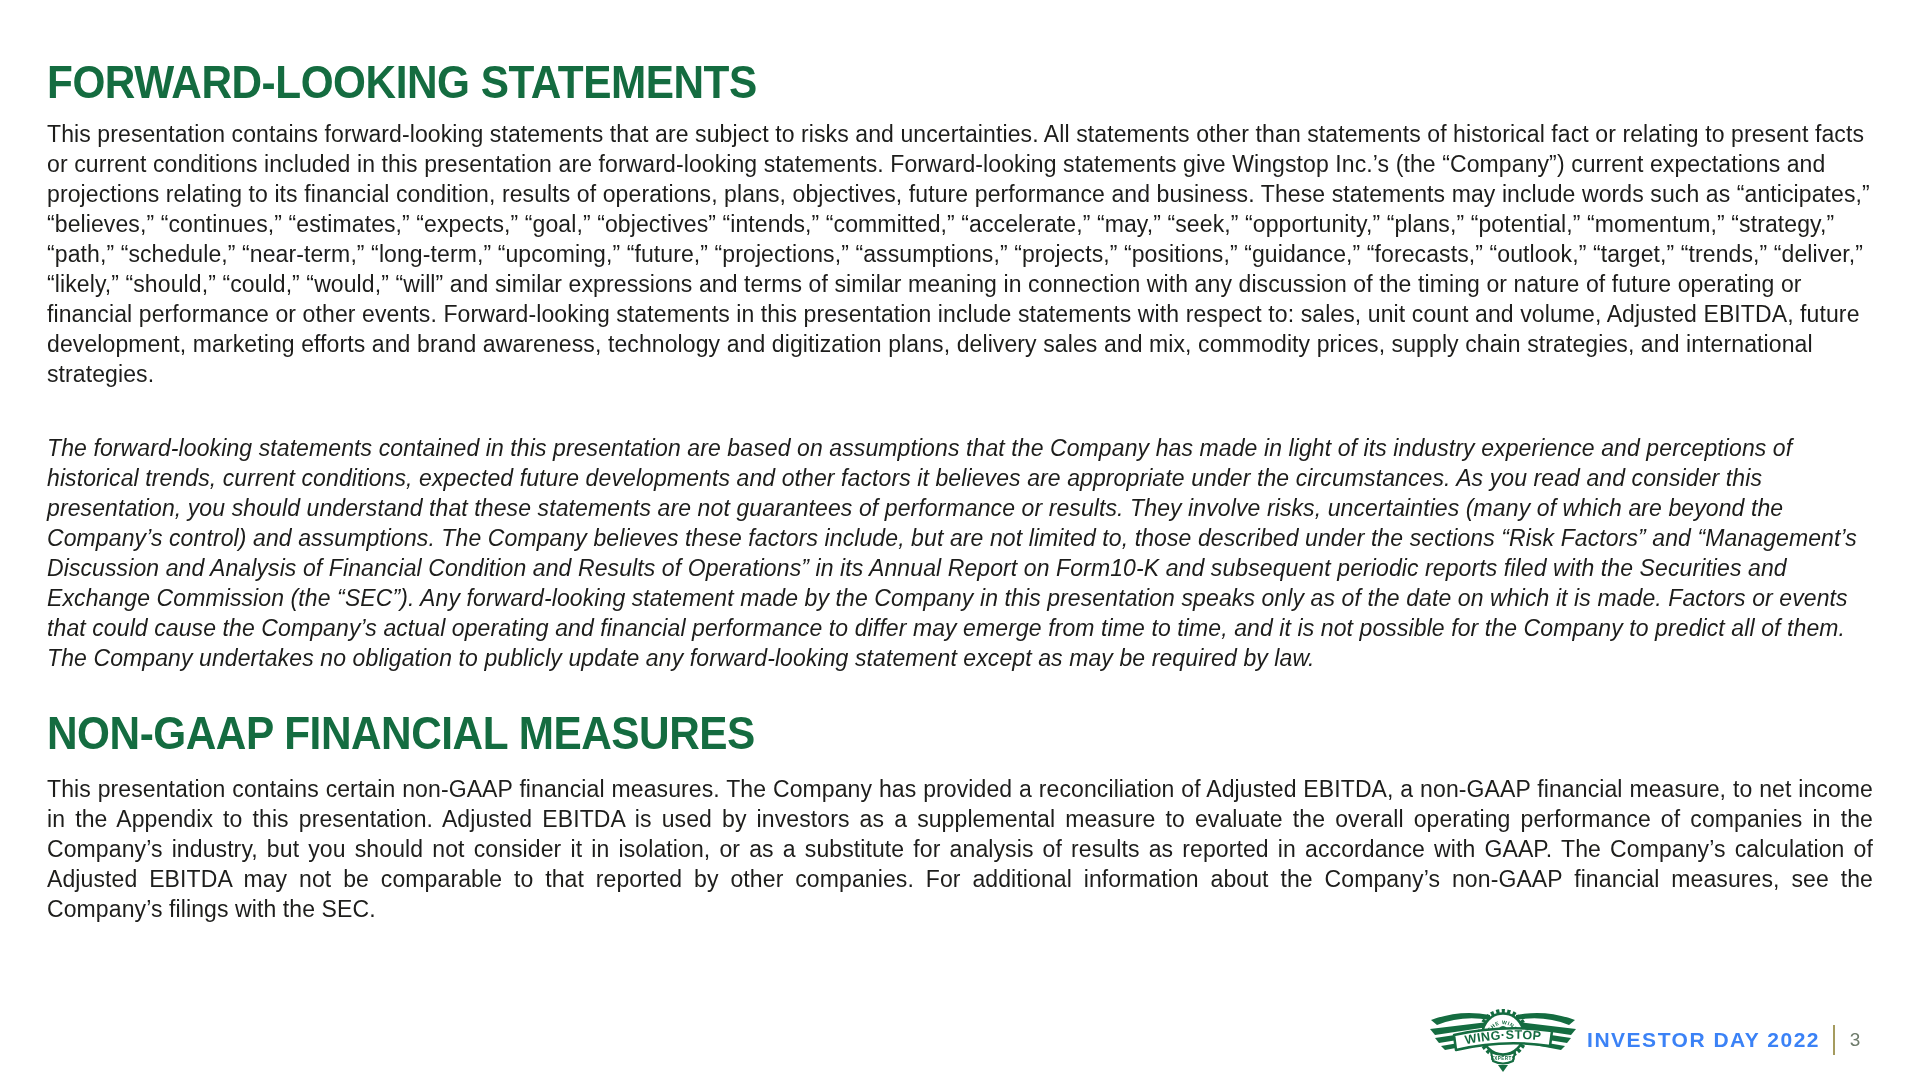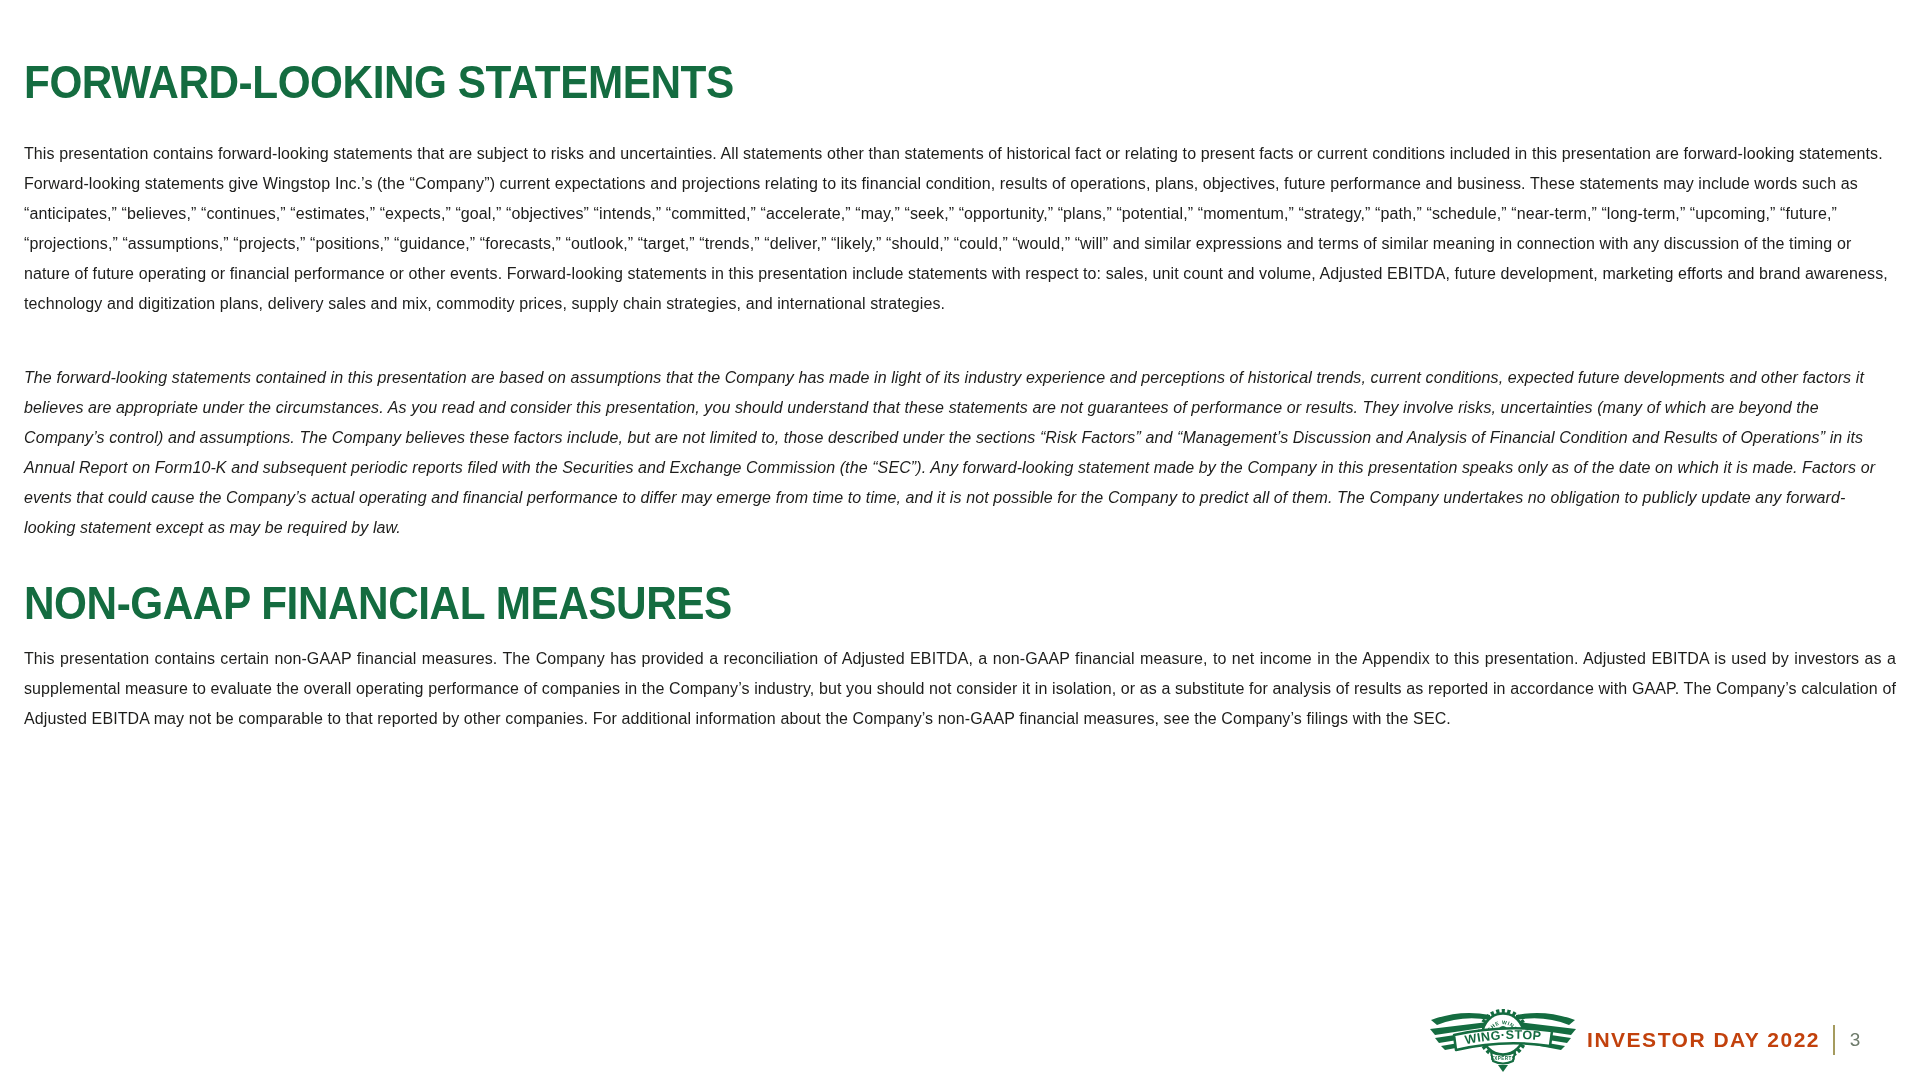--- a/index.html
+++ b/index.html
@@ -16,7 +16,7 @@
     font-family: "Liberation Sans", sans-serif;
     color: #1d1d1b;
     box-sizing: border-box;
-    padding: 0 24px;
+    padding: 0 47px;
   }
   .heading {
     color: #146C40;

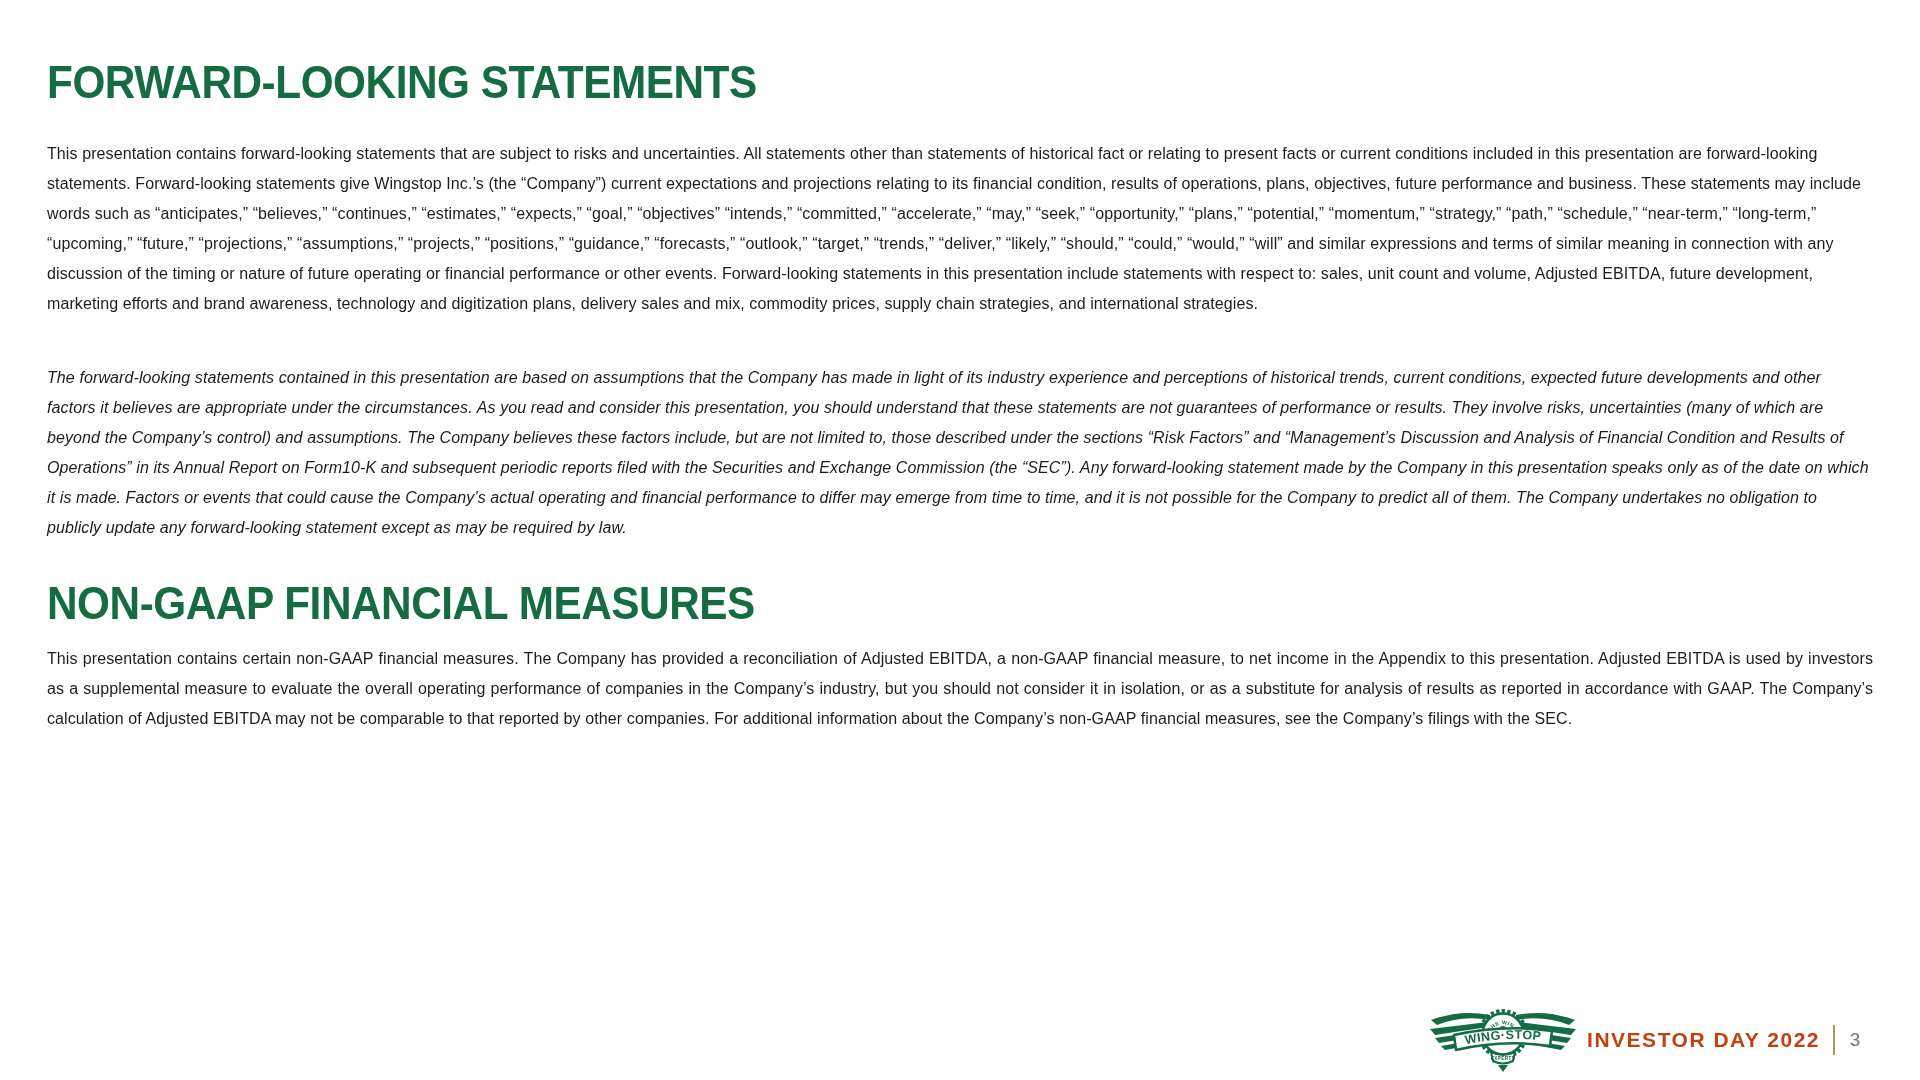--- a/index.html
+++ b/index.html
@@ -32,9 +32,9 @@
   .heading.first { margin-top: 58px; }
   .heading.second { margin-top: 36px; }
   .body-text {
-    font-size: 16px;
+    font-size: 23px;
     line-height: 30px;
-    margin: 34px 0 0 0;
+    margin: 14px 0 0 0;
     color: #1d1d1b;
     letter-spacing: 0.1px;
   }

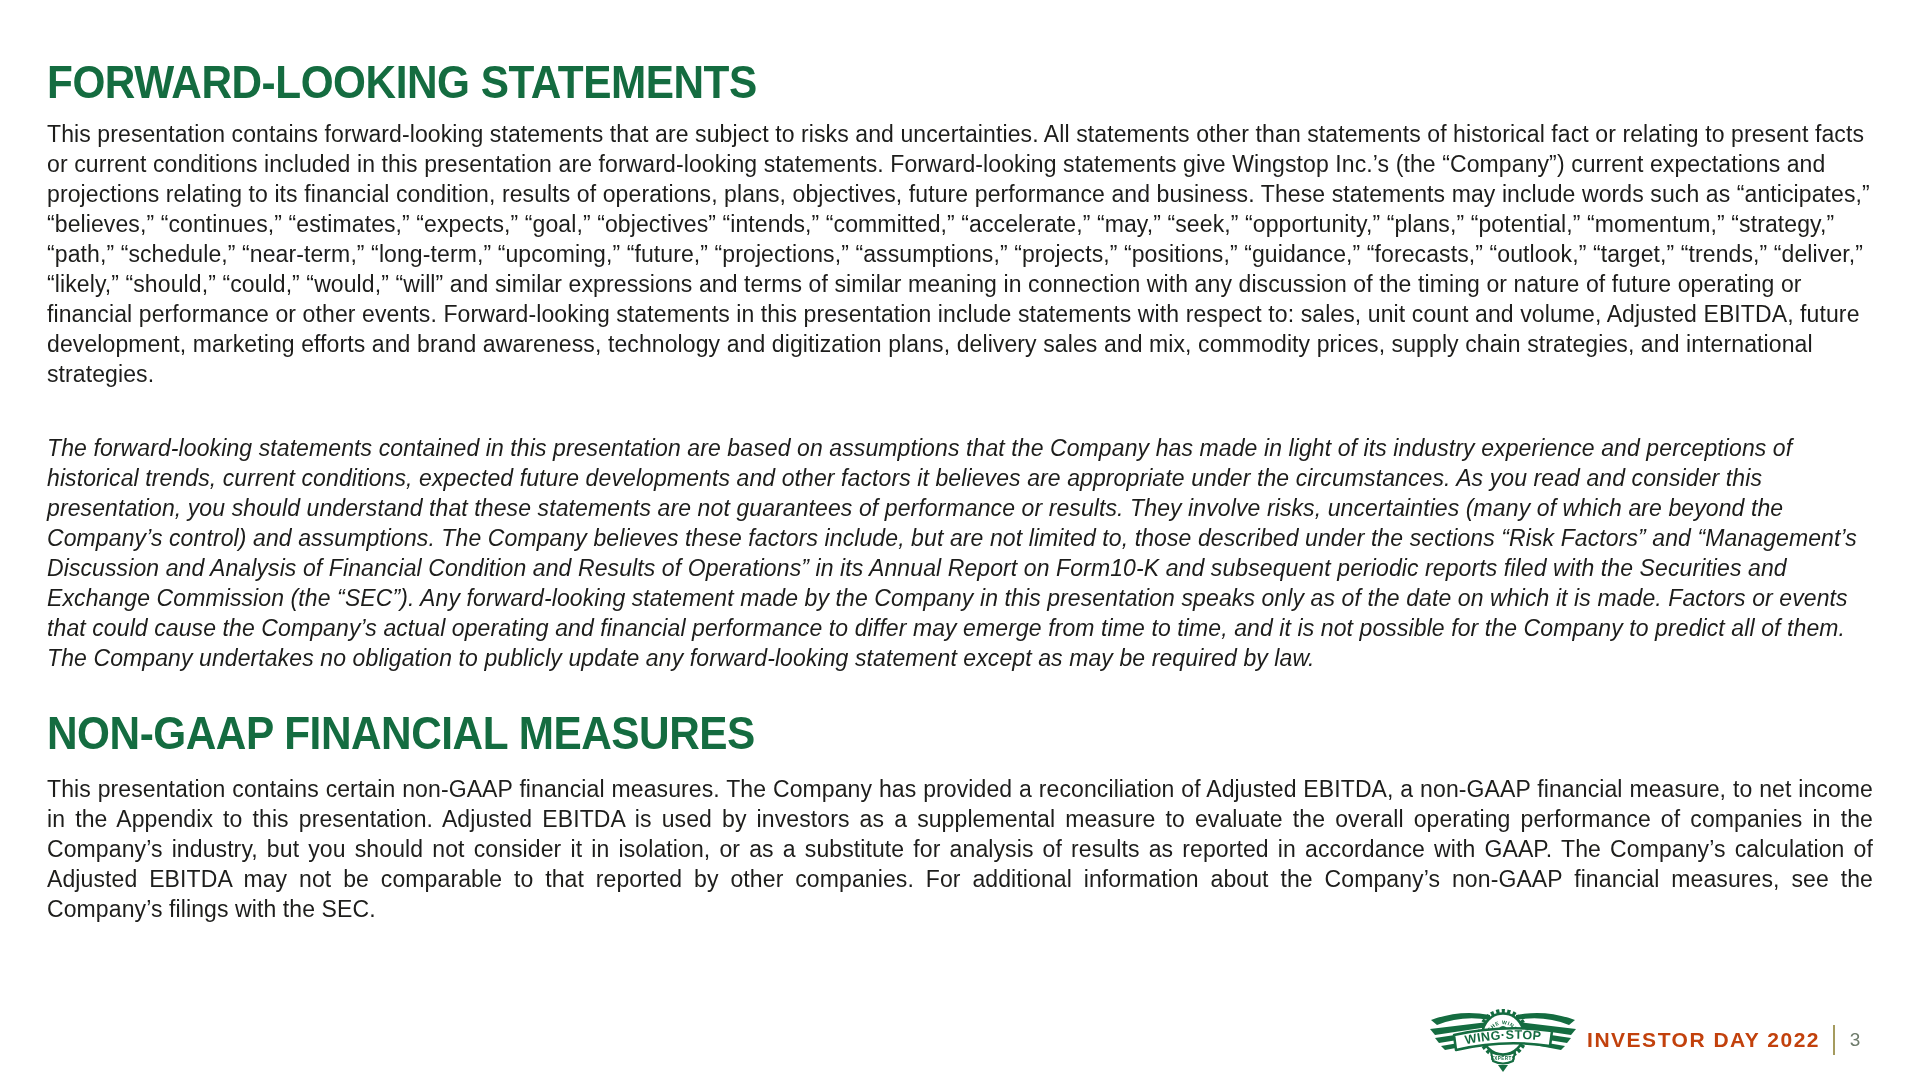--- a/index.html
+++ b/index.html
@@ -57,7 +57,7 @@
     margin-bottom: 2px;
   }
   .event-title {
-    color: #c2410c;
+    color: #3b82f6;
     font-size: 21px;
     font-weight: bold;
     letter-spacing: 1.5px;

